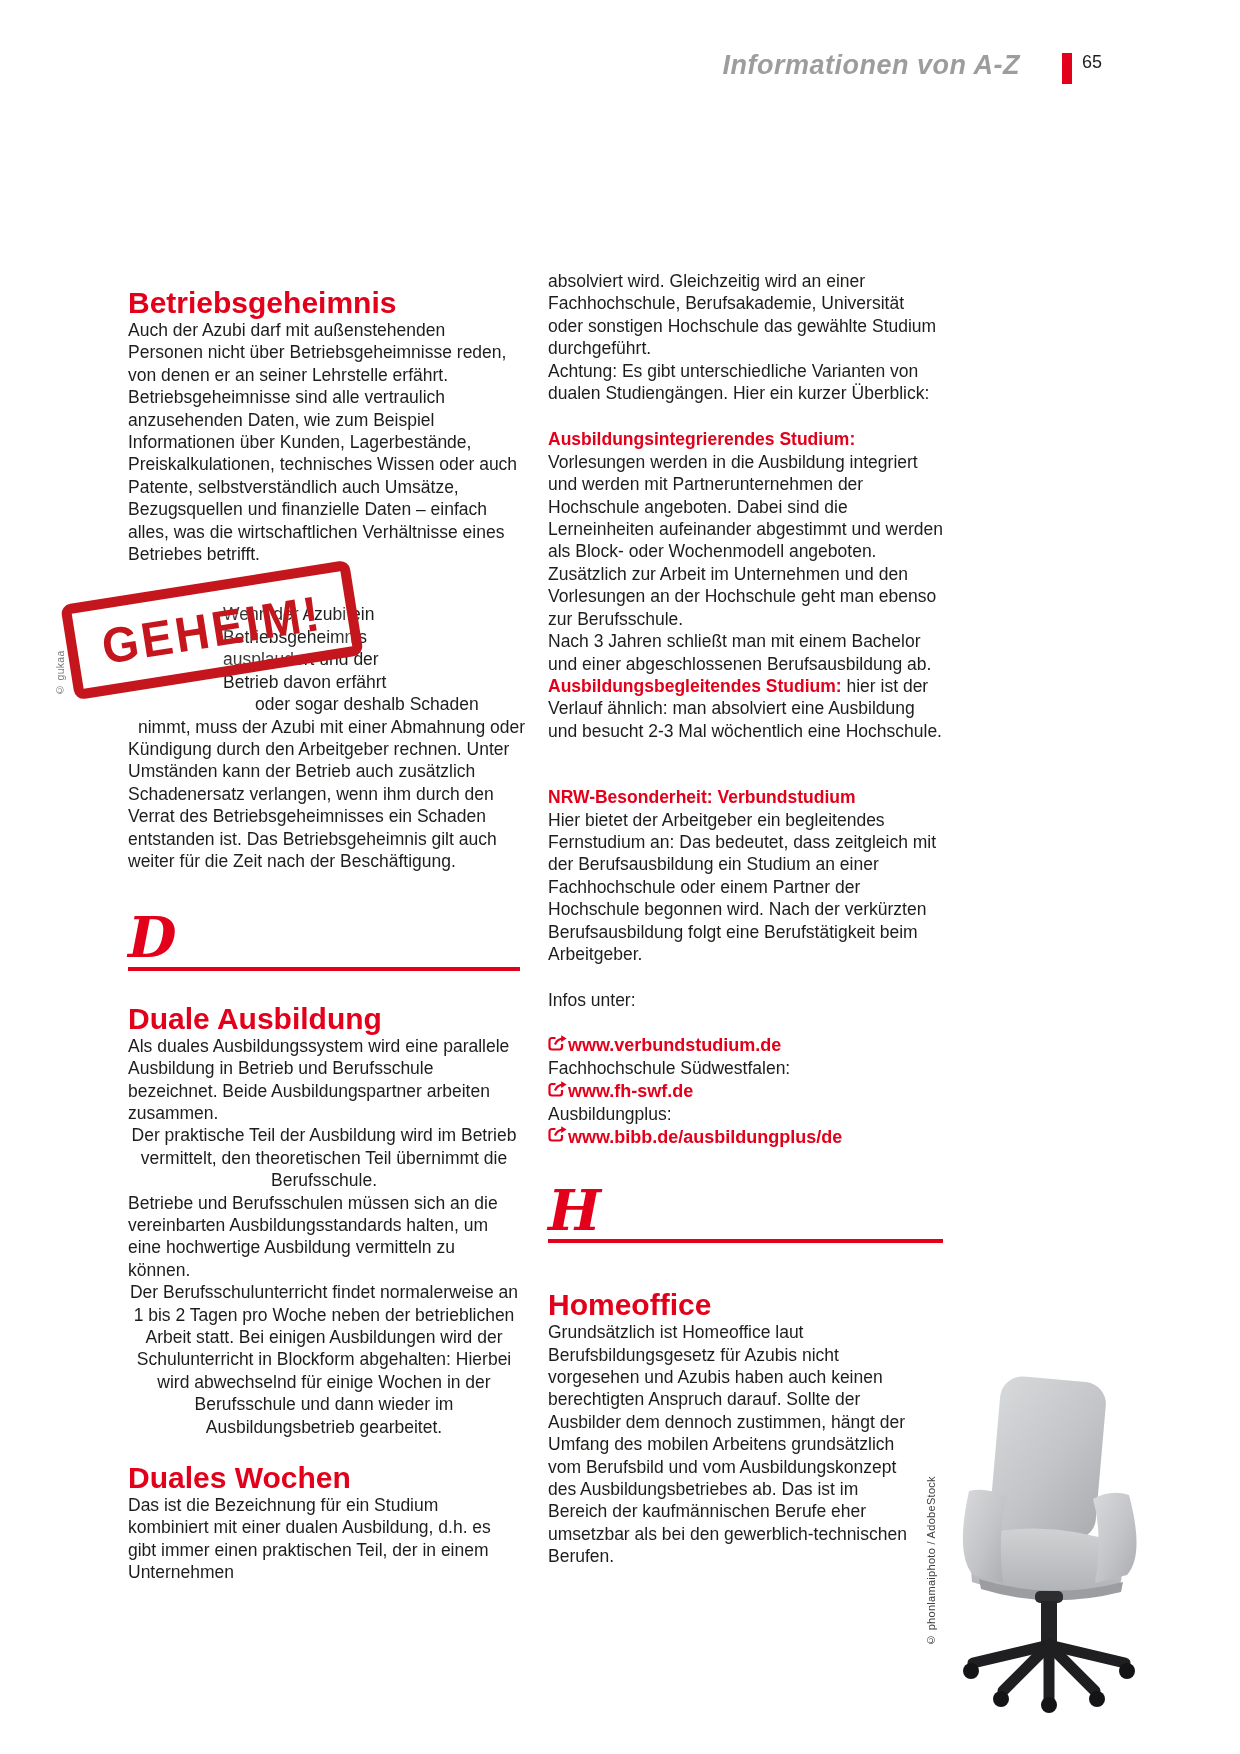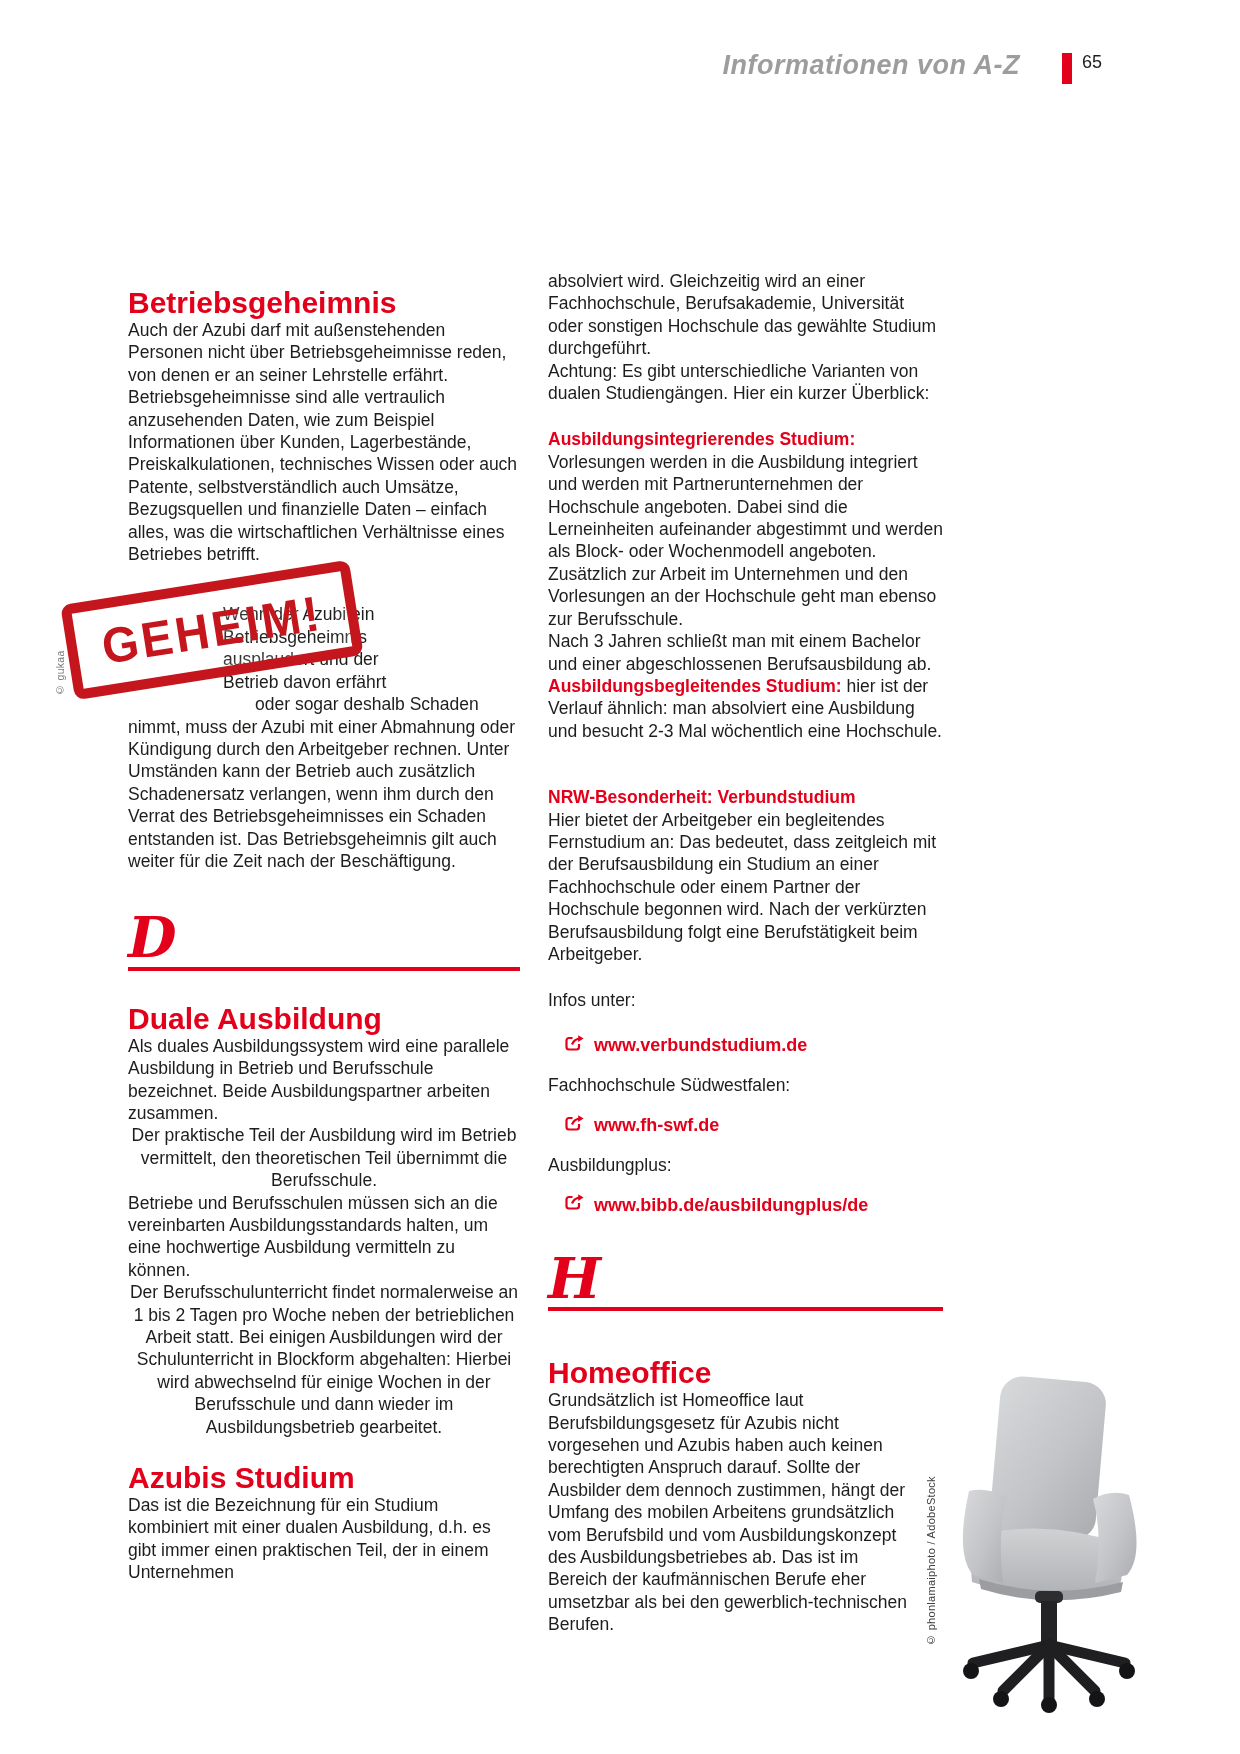--- a/index.html
+++ b/index.html
@@ -68,7 +68,7 @@
   .wrap-lines div{white-space:nowrap;}
   .wl-right{margin-left:95px;}
   .wl-5{margin-left:127px;}
-  .wl-6{}
+  .wl-6{margin-left:10px;}
 
   
   .link-intro{margin:0;}

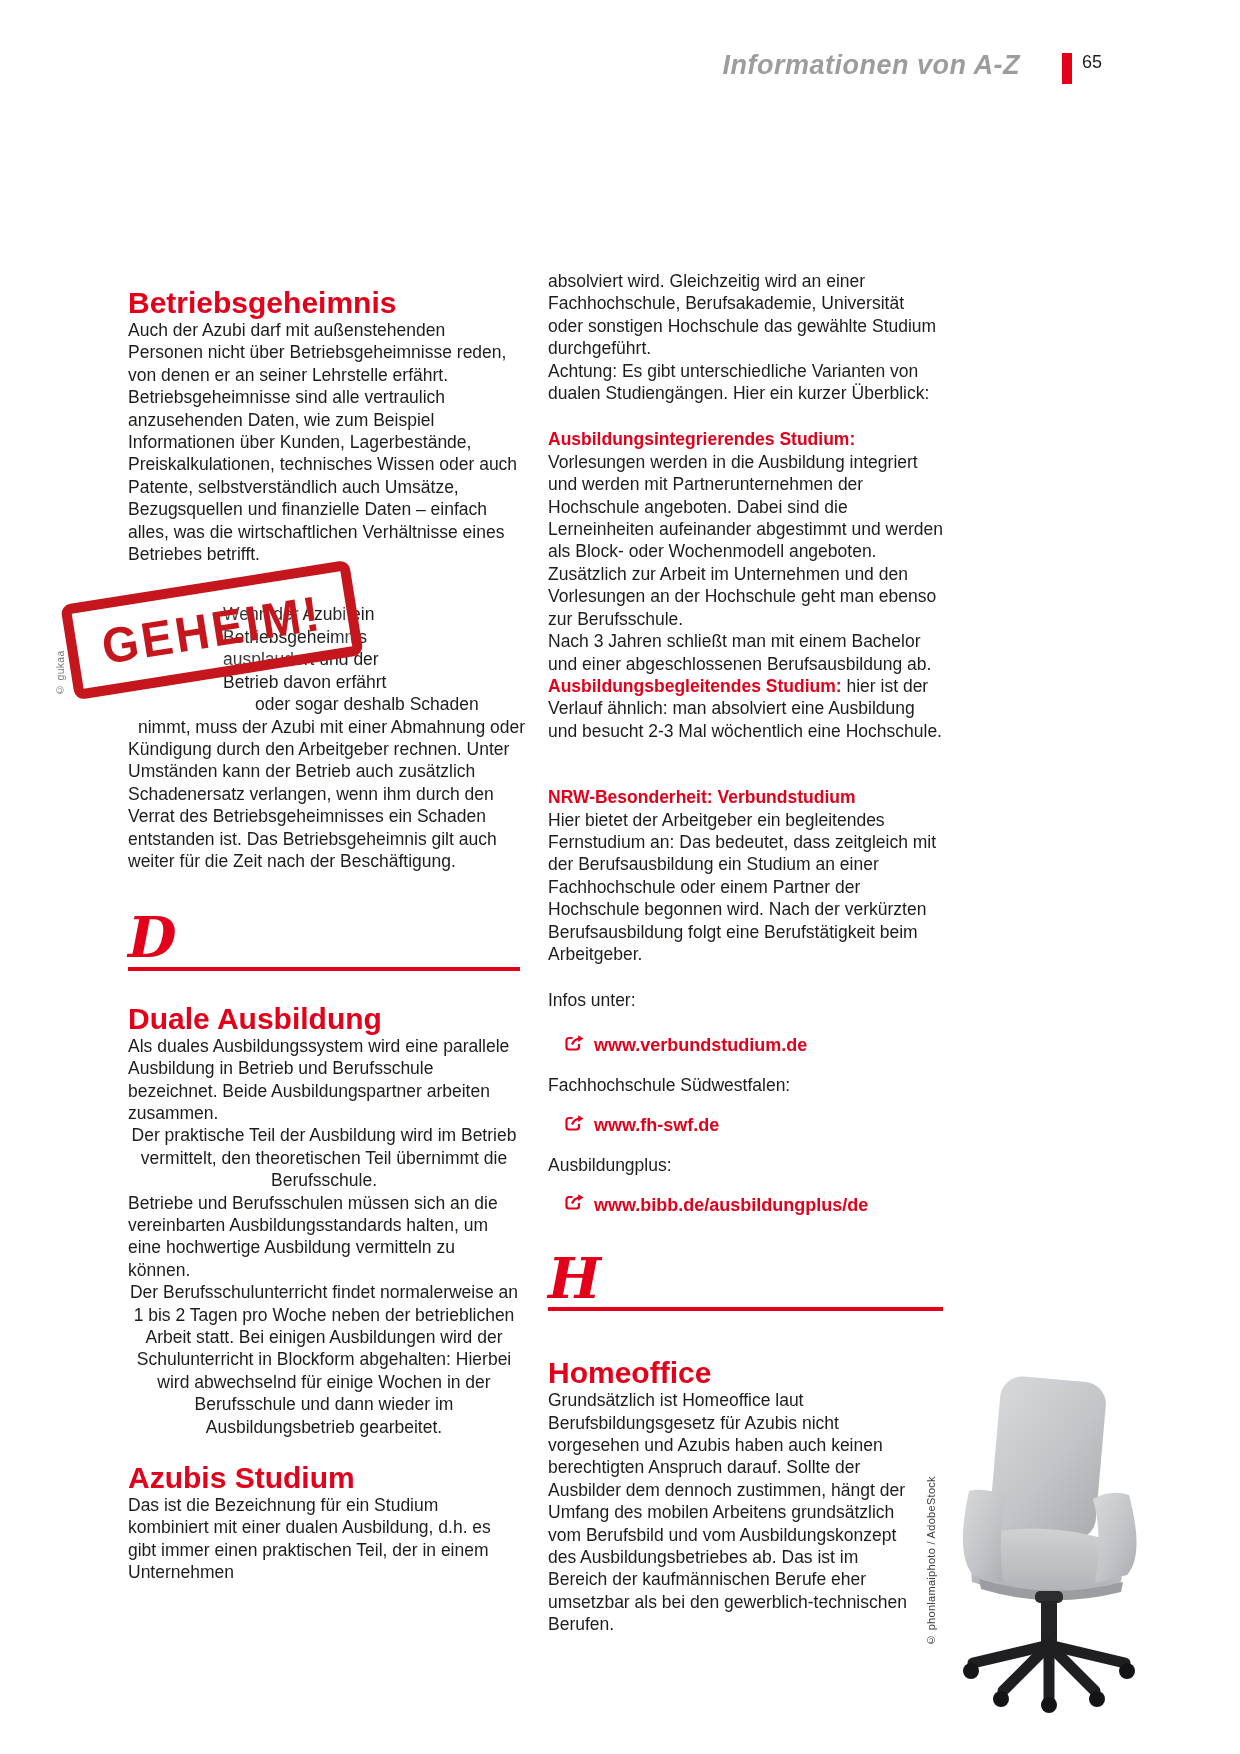--- a/index.html
+++ b/index.html
@@ -72,7 +72,7 @@
 
   
   .link-intro{margin:0;}
-  .link-row{display:flex;align-items:center;gap:9px;margin:17px;}
+  .link-row{display:flex;align-items:center;margin:0;}
   .link-row.big-gap{margin-top:22px;}
   .link-url{color:#e2001a;font-weight:bold;font-size:18px;}
   .ext-icon{flex:0 0 auto;display:inline-block;}

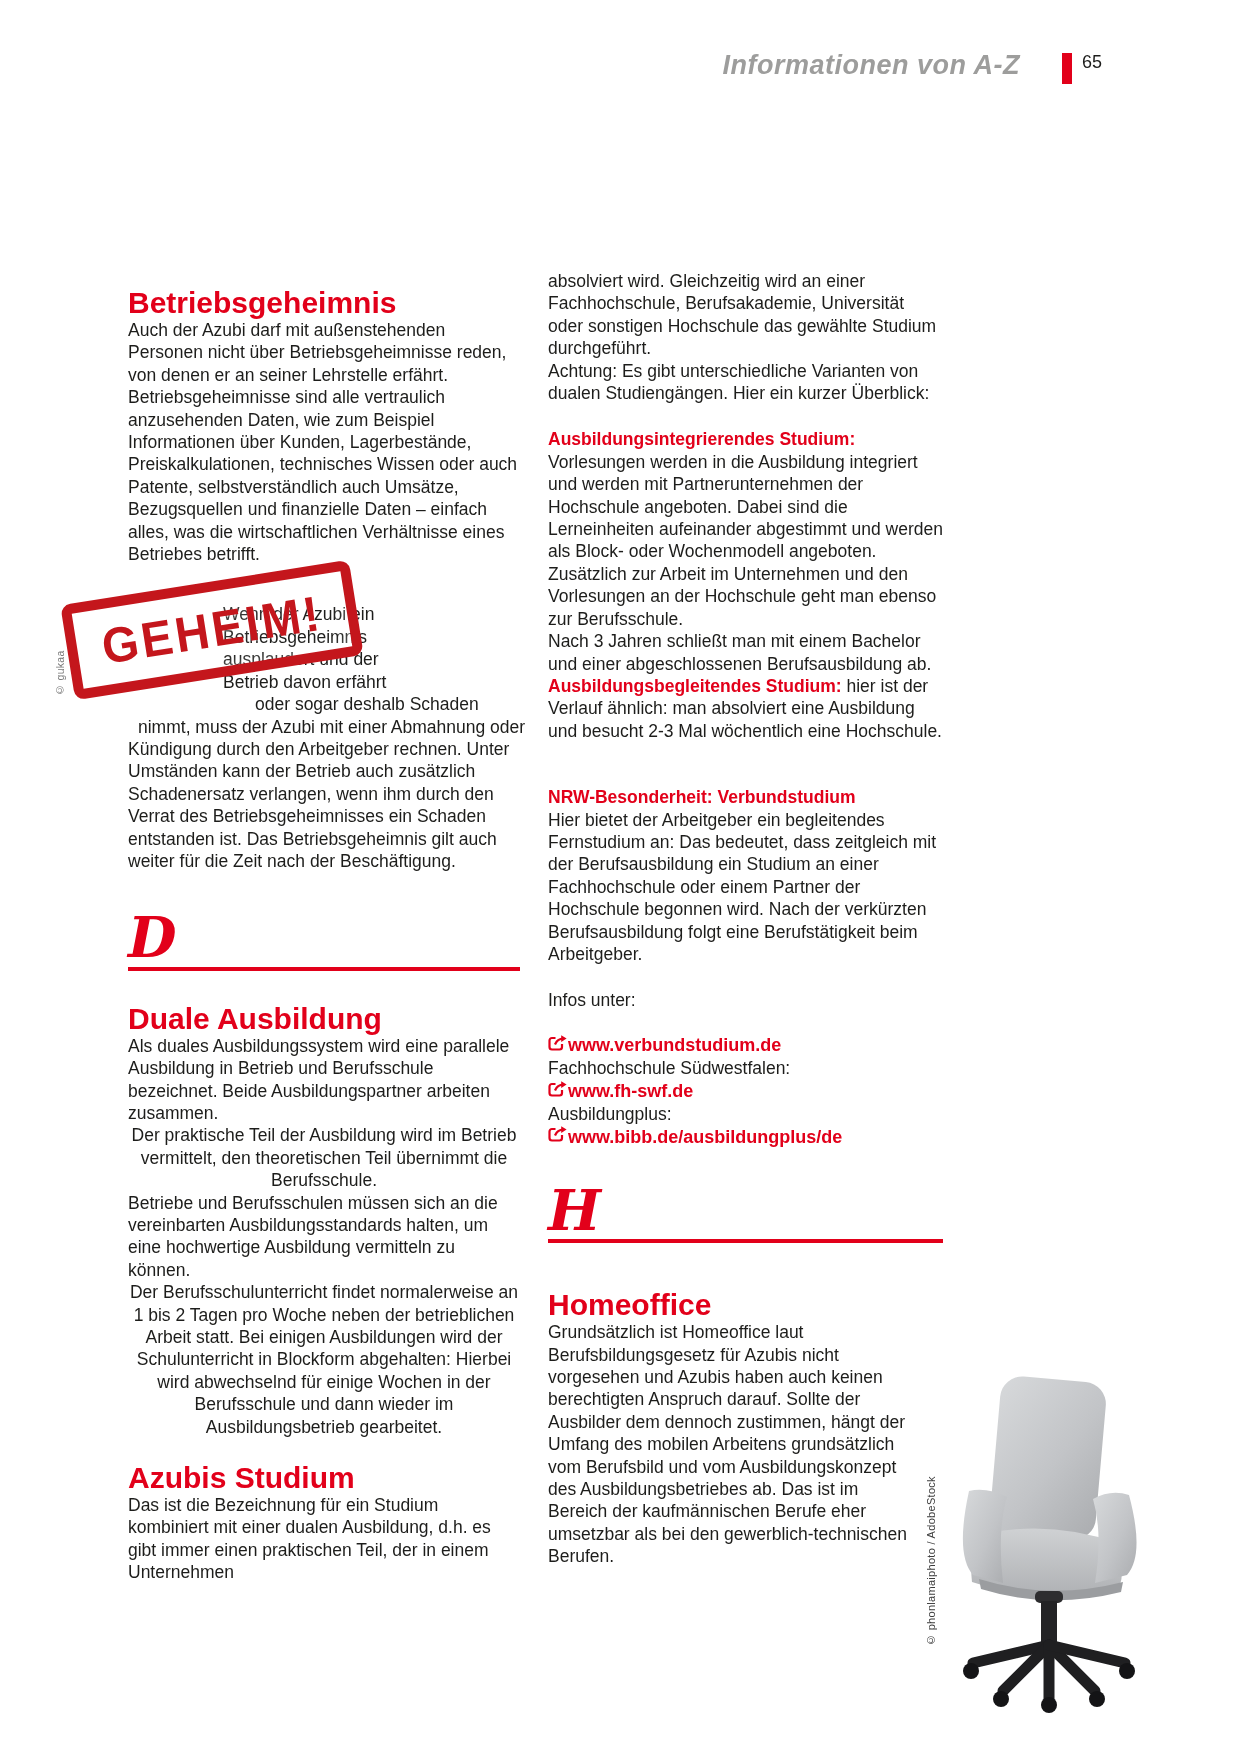--- a/index.html
+++ b/index.html
@@ -128,7 +128,7 @@
   <p class="body mt-sm">Betriebe und Berufsschulen müssen sich an die vereinbarten Ausbildungsstandards halten, um eine hochwertige Ausbildung vermitteln zu können.</p>
   <p class="body mt-md">Der Berufsschulunterricht findet normalerweise an 1 bis 2 Tagen pro Woche neben der betrieblichen Arbeit statt. Bei einigen Ausbildungen wird der Schulunterricht in Blockform abgehalten: Hierbei wird abwechselnd für einige Wochen in der Berufsschule und dann wieder im Ausbildungsbetrieb gearbeitet.</p>
 
-  <h2 class="h2" style="margin-top:24px;">Azubis Studium</h2>
+  <h2 class="h2" style="margin-top:24px;">Duales Wochen</h2>
 
   <p class="body after-h2">Das ist die Bezeichnung für ein Studium kombiniert mit einer dualen Ausbildung, d.h. es gibt immer einen praktischen Teil, der in einem Unternehmen</p>
 </div>

